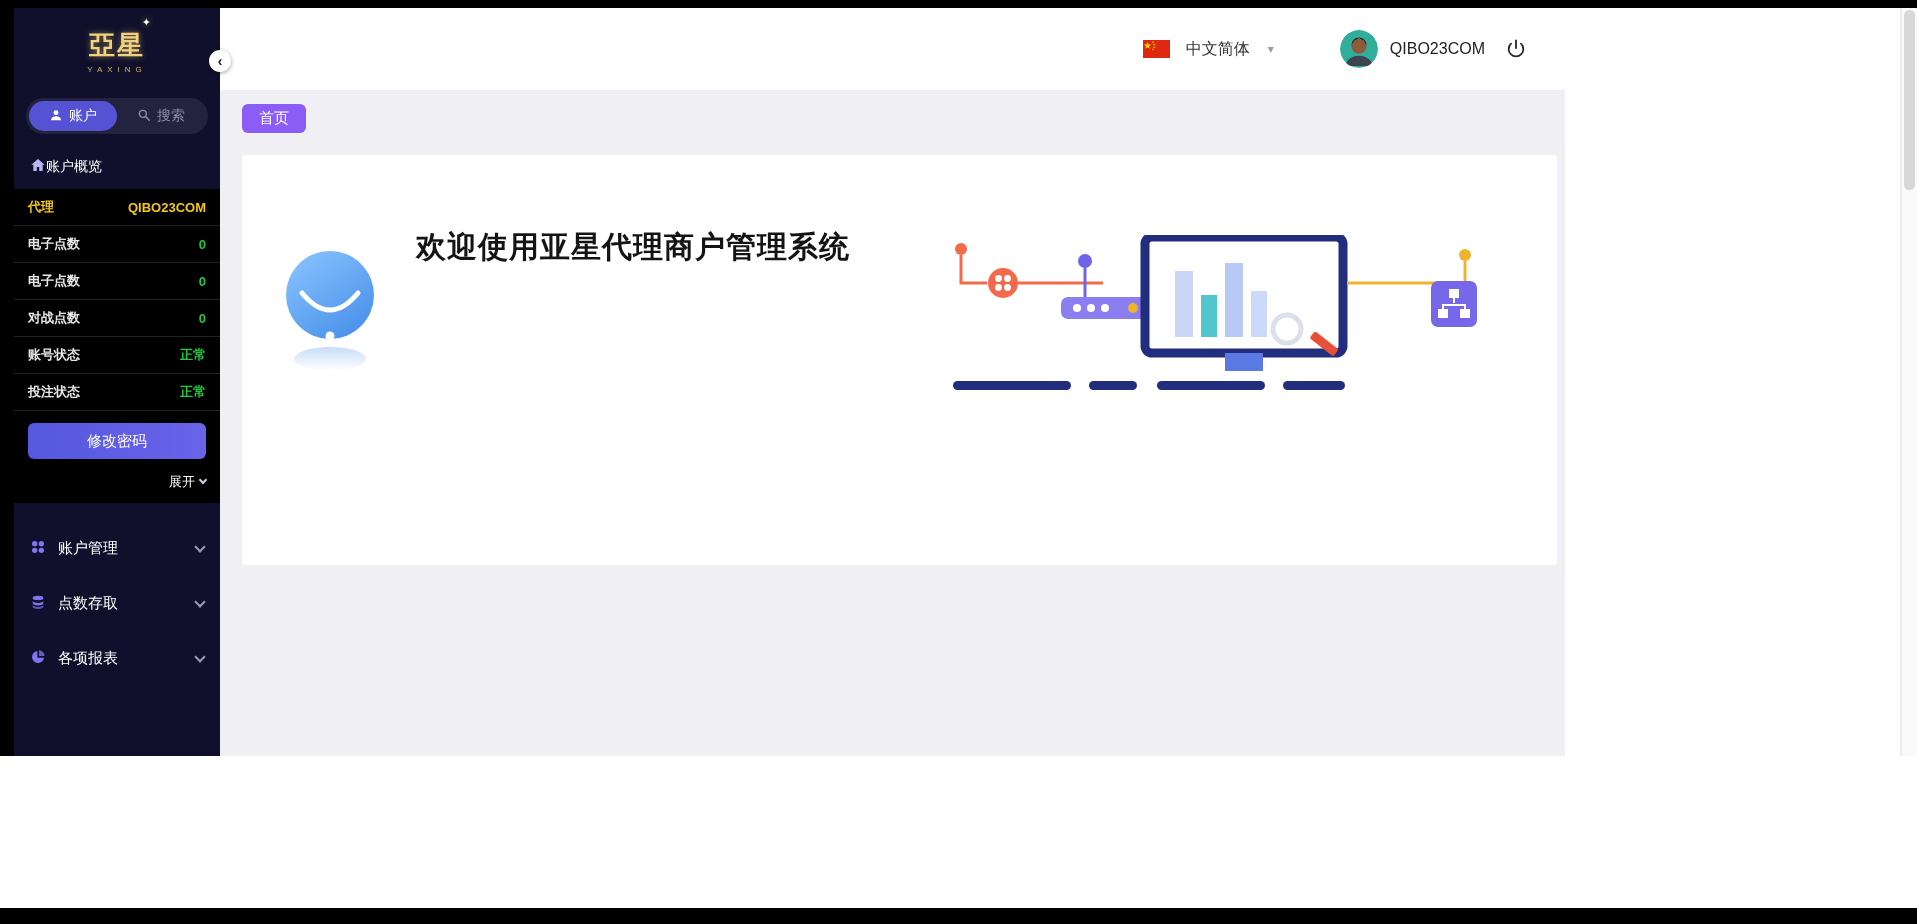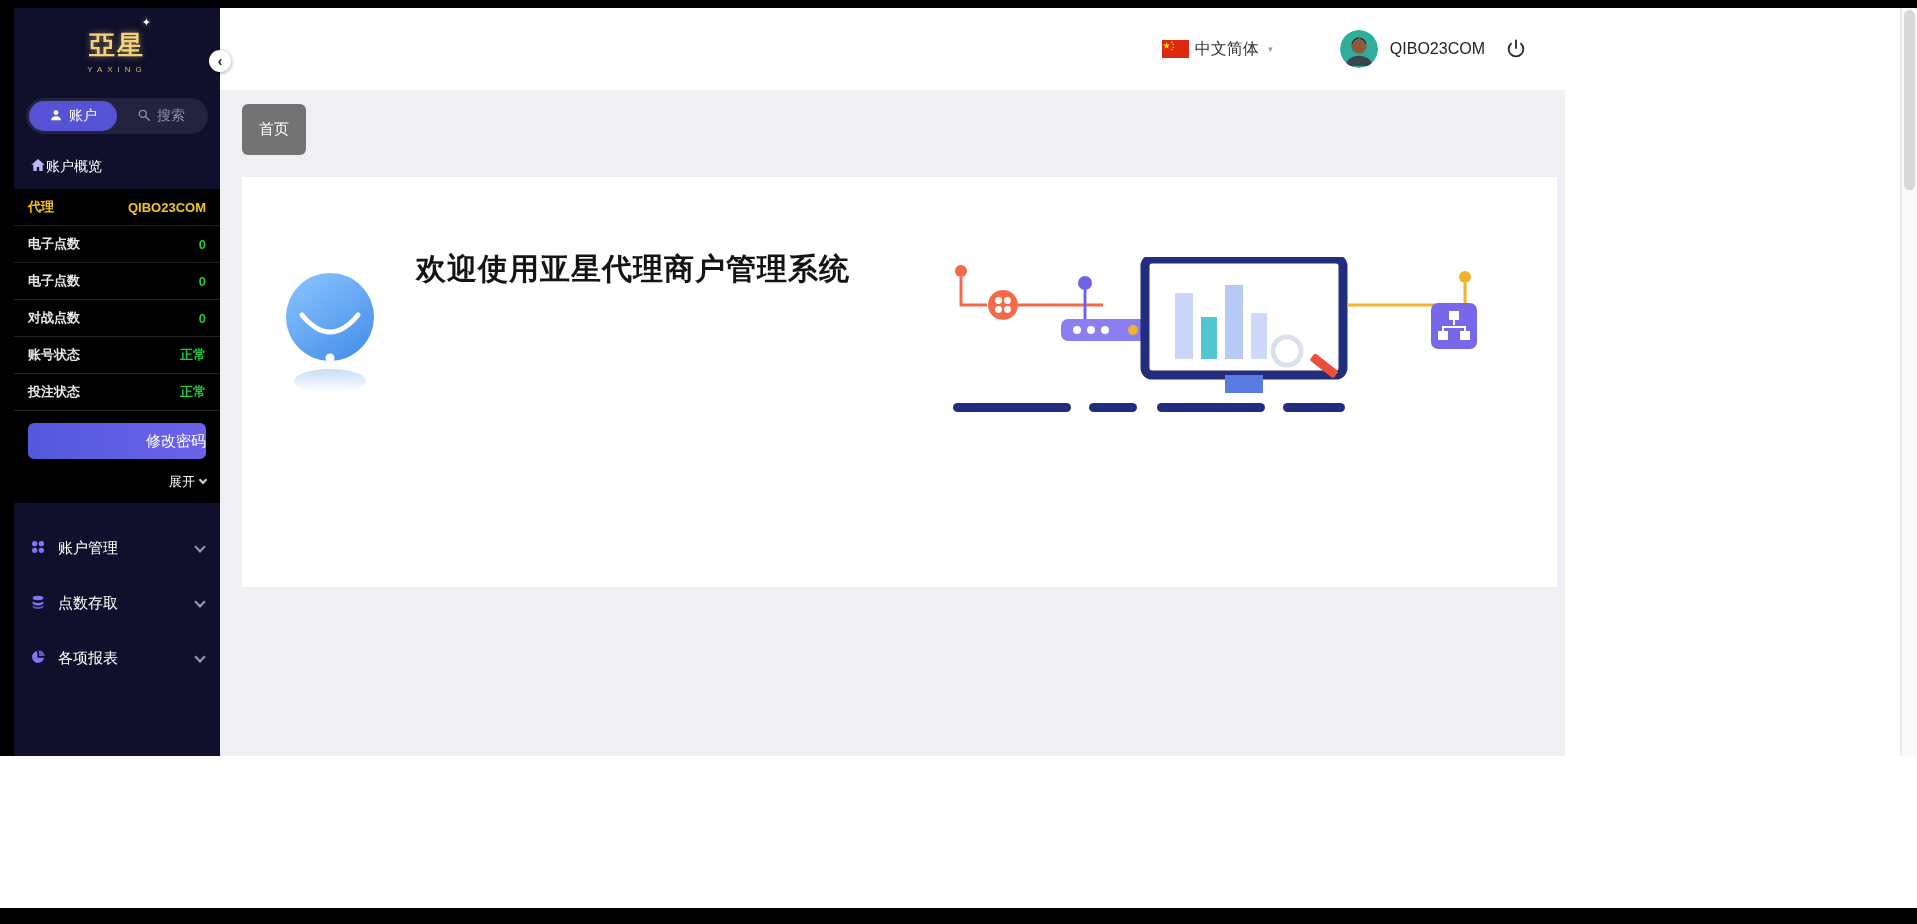--- a/index.html
+++ b/index.html
@@ -51,7 +51,7 @@
   
   .main { width:1345px; display:flex; flex-direction:column; flex-shrink:0; }
   .topbar { height:82px; background:#fff; display:flex; align-items:center; justify-content:flex-end; padding-right:36px; }
-  .lang { display:flex; align-items:center; gap:6px; font-size:16px; color:#333; cursor:pointer; margin-right:66px;font-family:Liberation Mono, monospace; }
+  .lang { display:flex; align-items:center; gap:16px; font-size:16px; color:#333; cursor:pointer; margin-right:66px; }
   .flag { width:27px; height:18px; display:inline-flex; }
   .caret { color:#9a9aa8; font-size:12px; margin-left:2px; }
   .user { display:flex; align-items:center; gap:12px; font-size:16px; color:#222; cursor:pointer; margin-right:18px; }

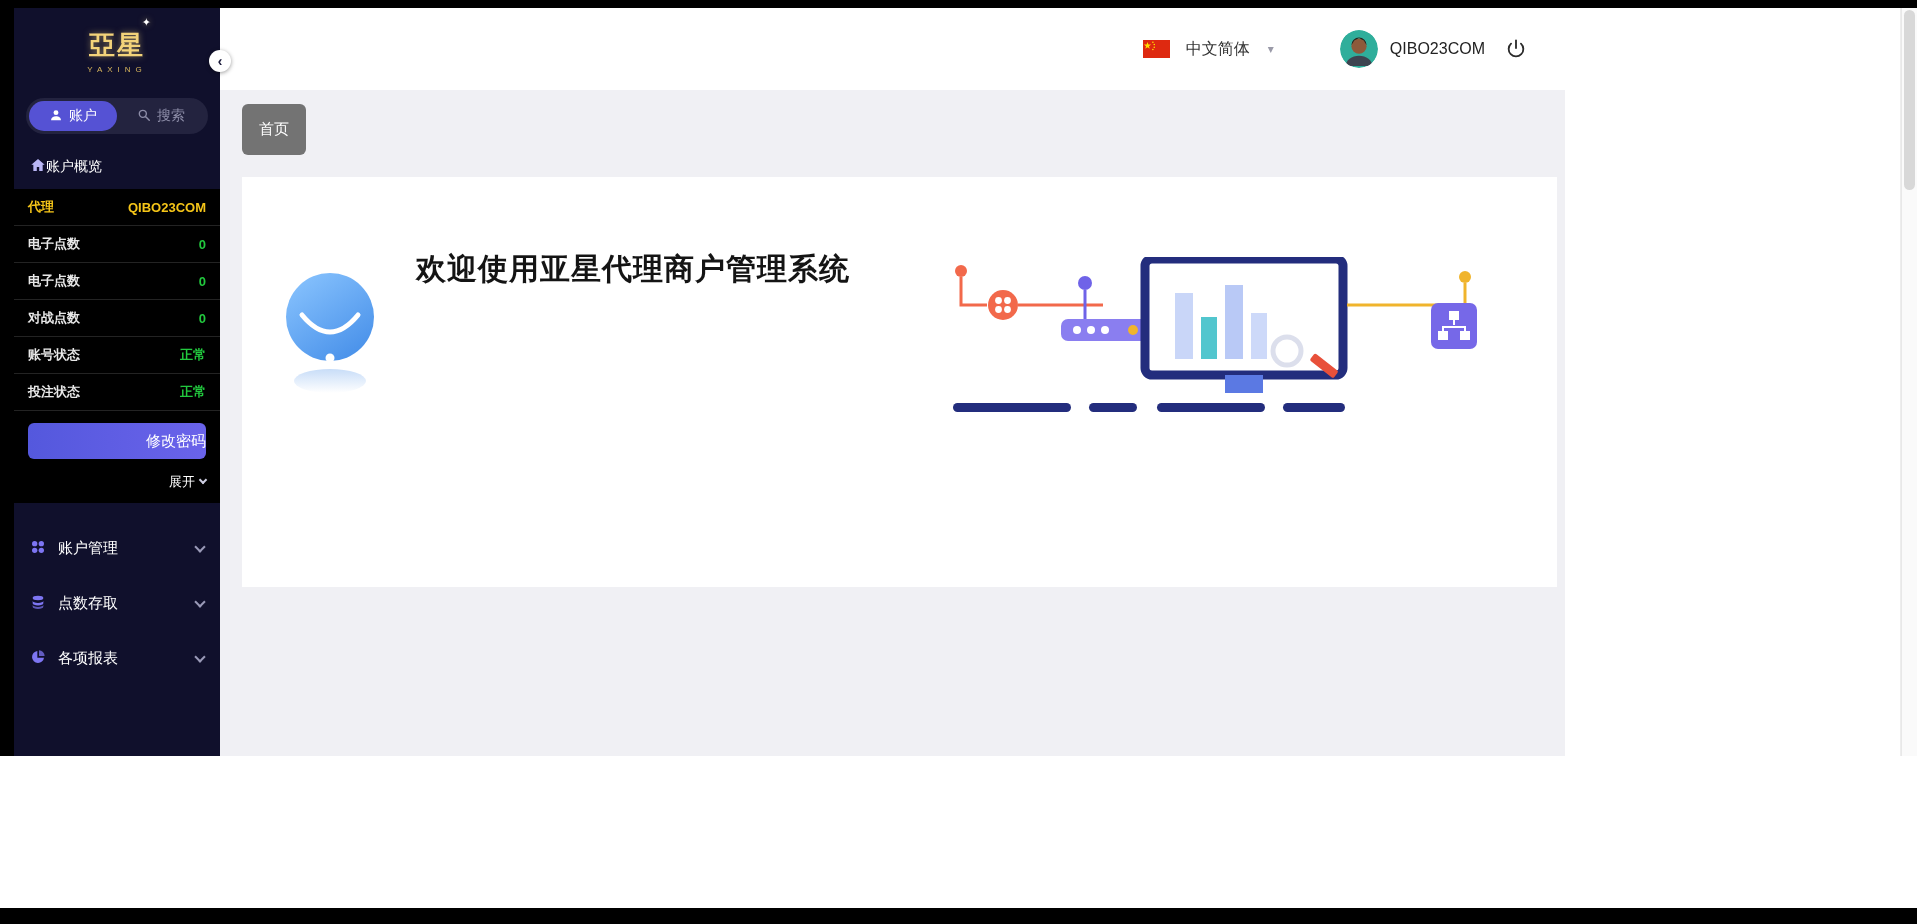--- a/index.html
+++ b/index.html
@@ -59,7 +59,7 @@
   .power { width:26px; height:26px; display:flex; align-items:center; justify-content:center; cursor:pointer; }
 
   .content { flex:1; background:#f0f0f4; padding:14px 8px 0 22px; }
-  .home-tab { display:inline-flex; align-items:center; background:#737373; color:#fff; font-size:15px; padding:16px 17px; border-radius:6px; cursor:pointer; }
+  .home-tab { display:inline-flex; align-items:center; background:#8b5cf6; color:#fff; font-size:15px; padding:5px 17px; border-radius:6px; cursor:pointer; }
   .card { margin-top:22px; margin-right:0; background:#fff; height:410px; display:flex; align-items:flex-start; padding:72px 64px 0 34px; }
   .mascot { margin-top:16px; flex-shrink:0; }
   .welcome-title { font-size:30px; font-weight:600; color:#141414; margin-left:28px; letter-spacing:1px; }

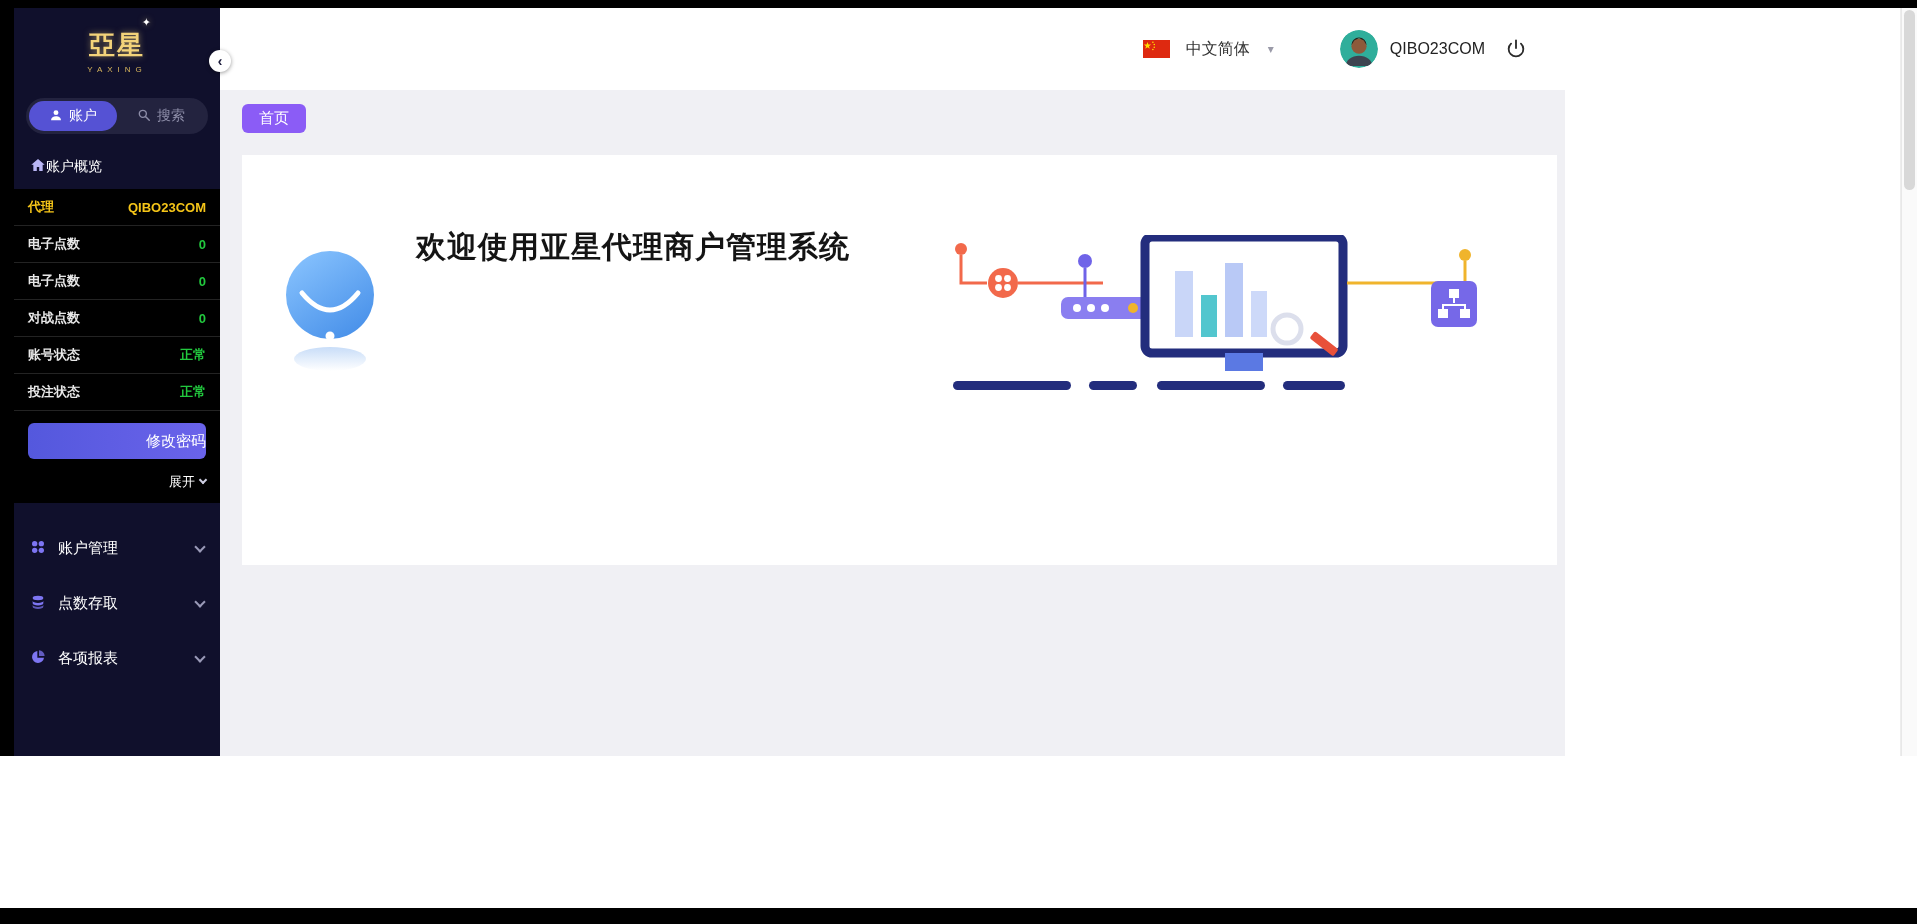--- a/index.html
+++ b/index.html
@@ -38,7 +38,7 @@
   .acct-row.agent .acct-label, .acct-row.agent .acct-value { color:#f5c518; }
 
   .pw-btn { margin:12px 14px 8px; height:36px; border-radius:6px; background:linear-gradient(90deg,#5458dd,#6a63ea);
-    color:#fff; font-size:15px; display:flex; align-items:center; justify-content:flex-end; cursor:pointer; }
+    color:#fff; font-size:15px; display:flex; align-items:center; justify-content:center; cursor:pointer; }
   .expand-row { display:flex; justify-content:flex-end; align-items:center; gap:5px; padding:6px 14px 12px; font-size:13px; color:#fff; cursor:pointer; }
 
   .menu { margin-top:18px; }

